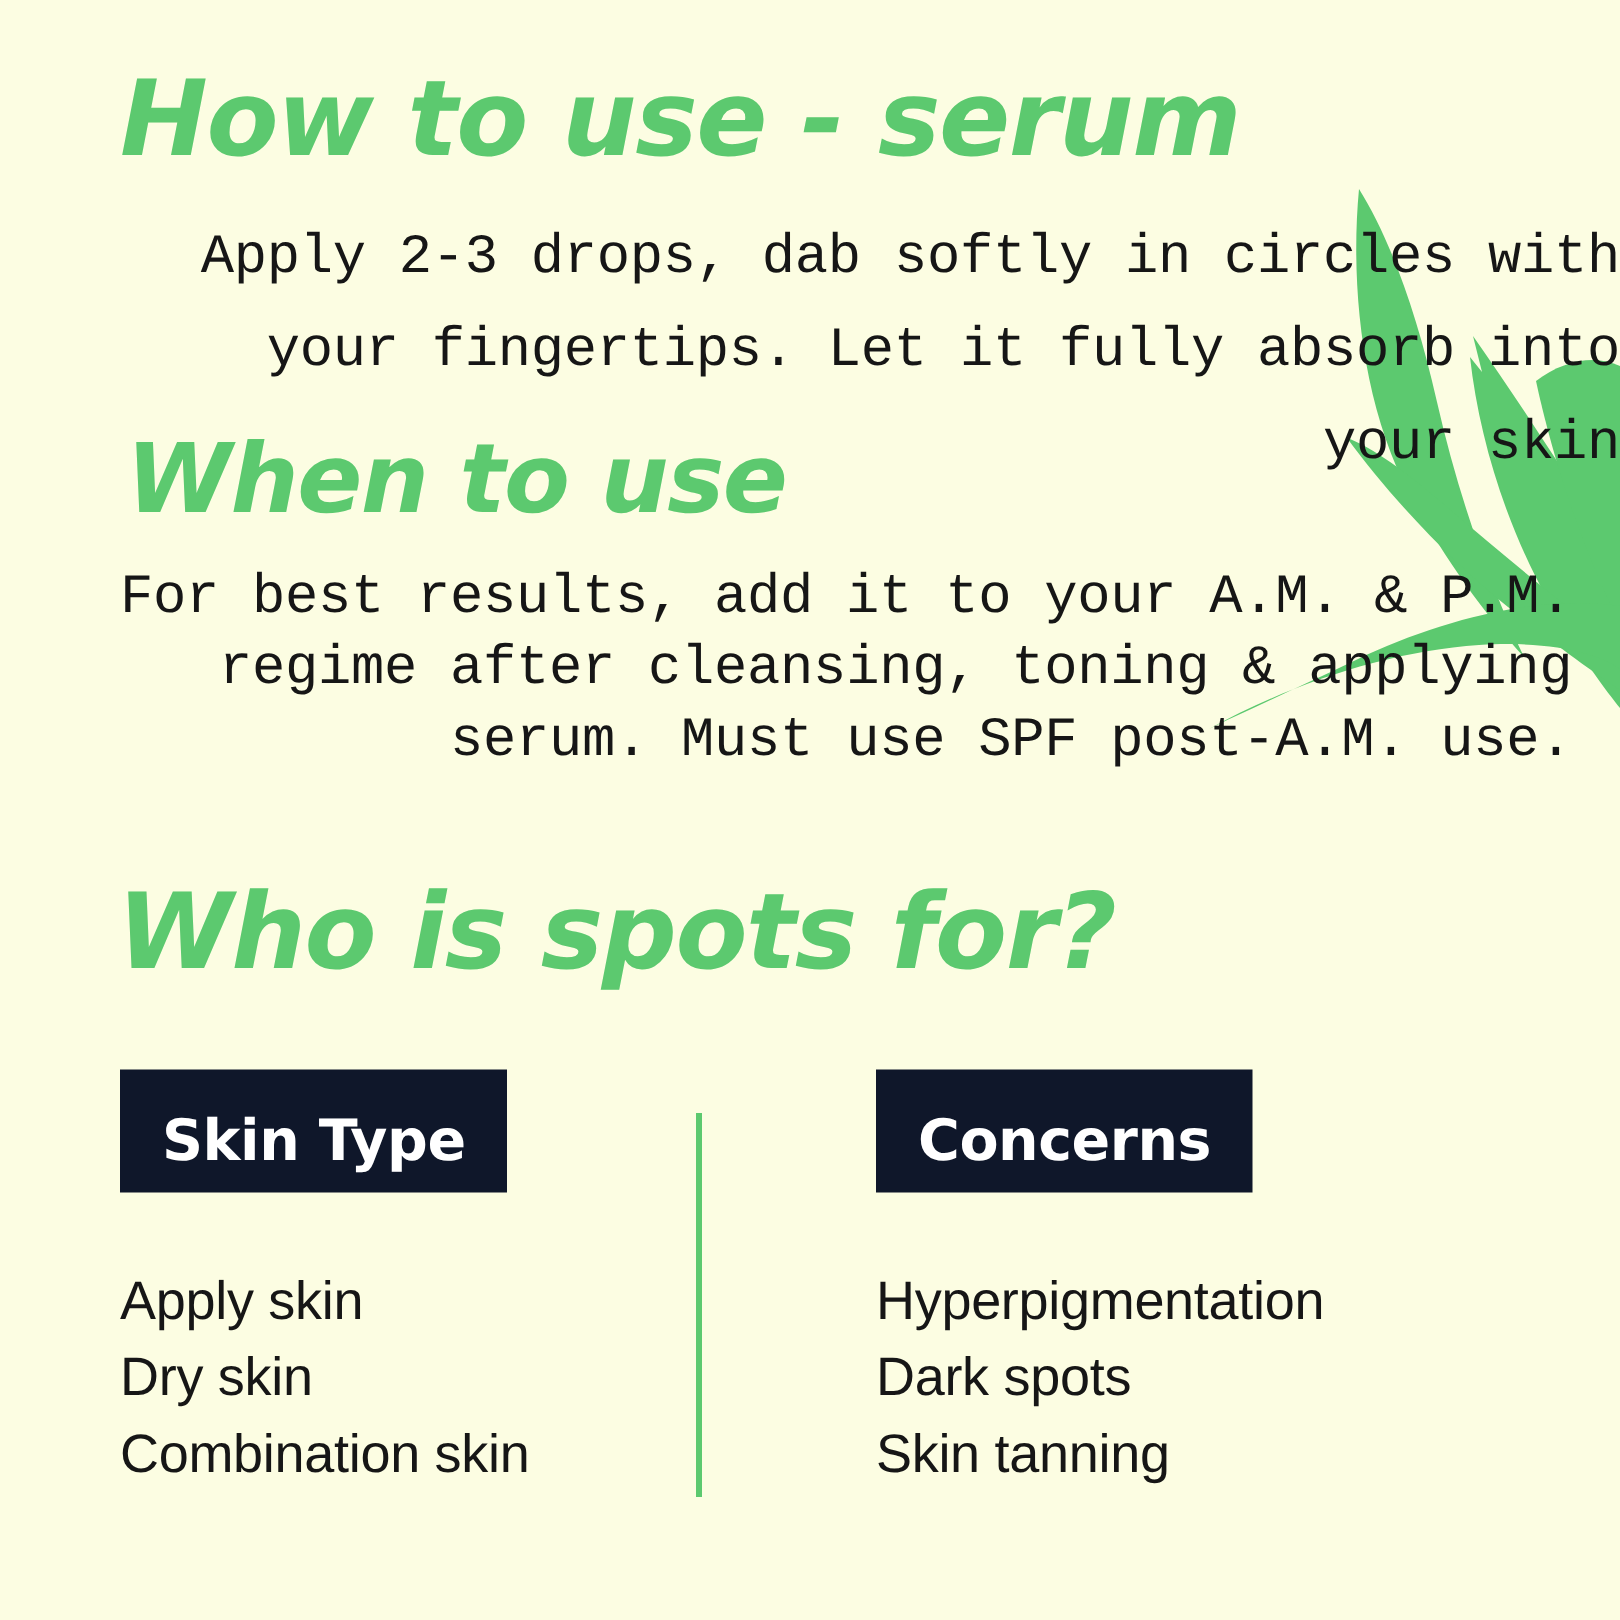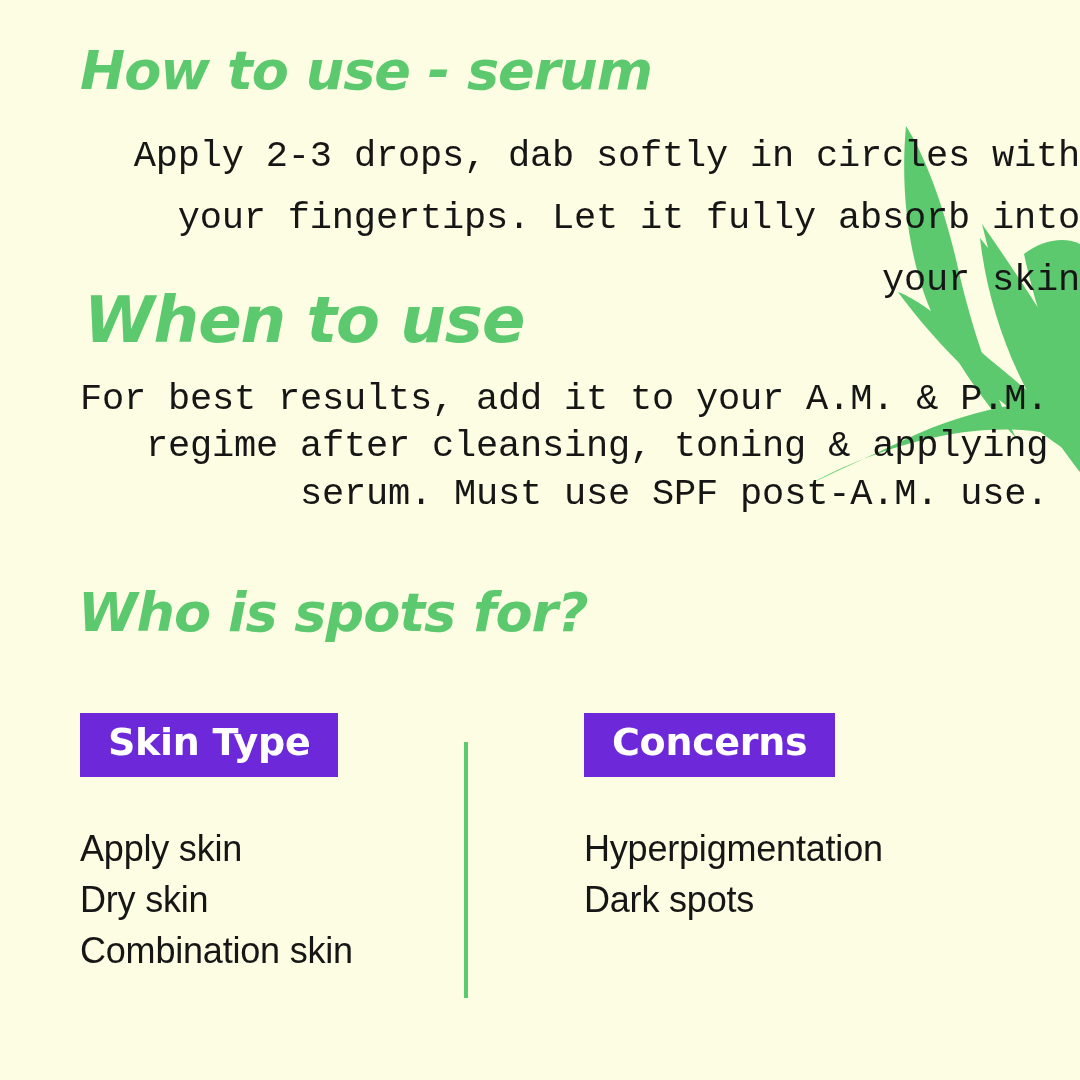--- a/index.html
+++ b/index.html
@@ -42,7 +42,7 @@
     font-weight: bold;
     font-style: italic;
     color: #5cc96f;
-    font-size: 54px;
+    font-size: 70px;
     line-height: 1.0;
     letter-spacing: -1px;
     white-space: nowrap;

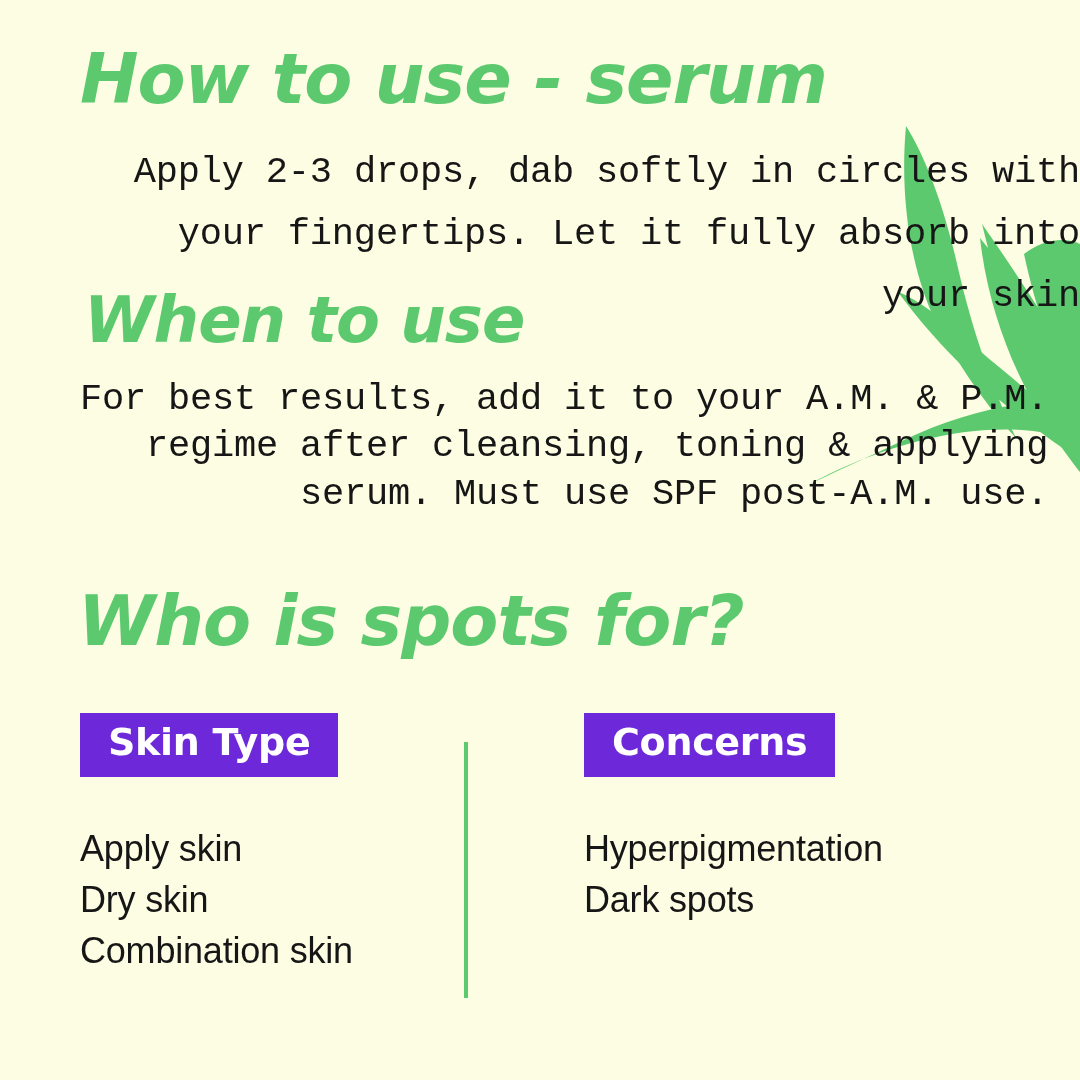--- a/index.html
+++ b/index.html
@@ -84,13 +84,13 @@
 
   .badge {
     display: inline-block;
-    background: #6d28d9;
+    background: #0f172a;
     color: #ffffff;
     font-family: "DejaVu Sans", sans-serif;
     font-weight: bold;
     font-size: 38px;
     line-height: 1;
-    padding: 10px 28px 16px 28px;
+    padding: 28px 28px 16px 28px;
     white-space: nowrap;
     letter-spacing: -0.3px;
   }

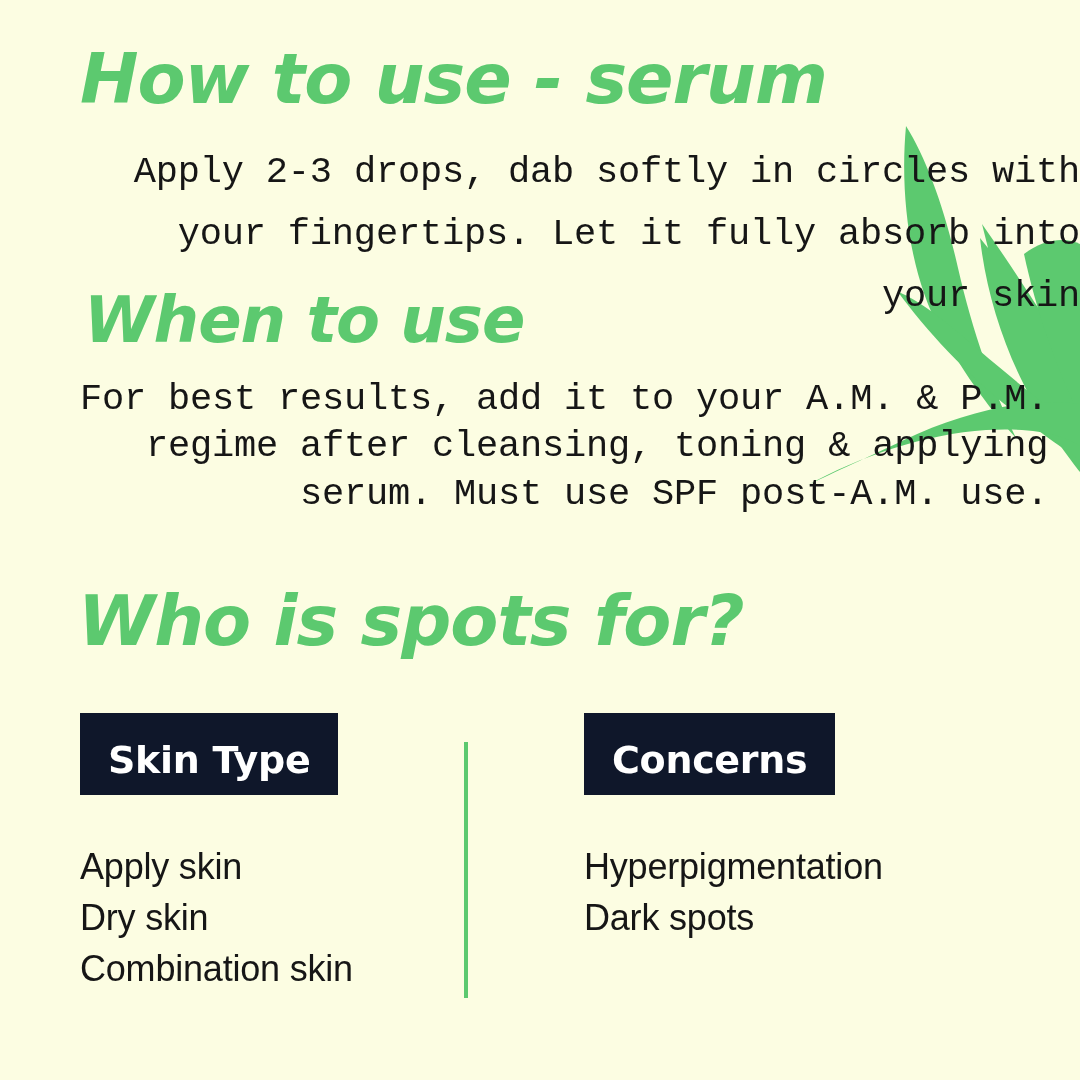--- a/index.html
+++ b/index.html
@@ -180,6 +180,7 @@
       <ul class="item-list">
         <li>Hyperpigmentation</li>
         <li>Dark spots</li>
+        <li>Skin tanning</li>
       </ul>
     </div>
 

